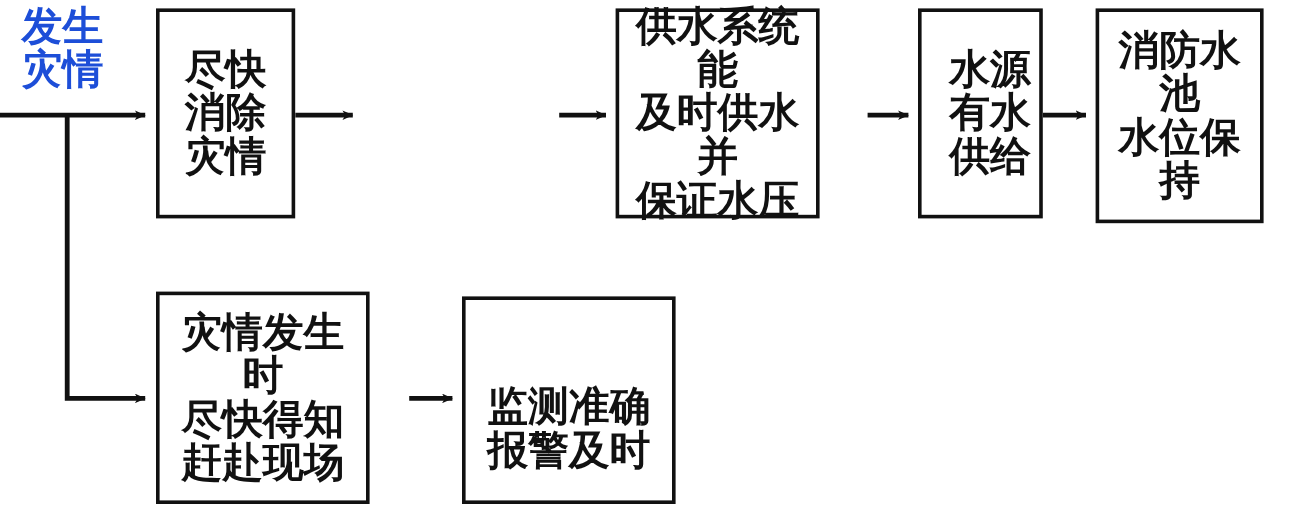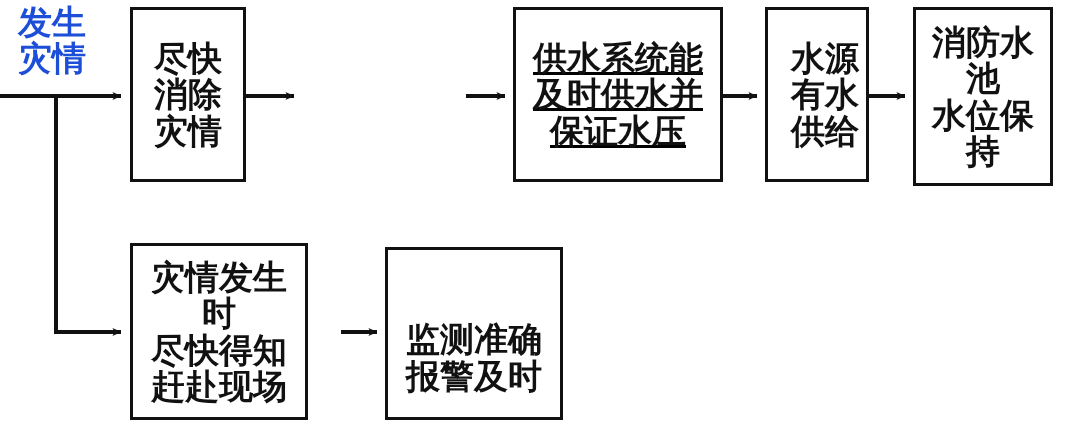--- a/index.html
+++ b/index.html
@@ -92,7 +92,7 @@
   </div>
 
 
-  <div class="node-box" style="left:513px; top:7px; width:210px; height:175px;text-decoration:underline;">
+  <div class="node-box" style="left:513px; top:7px; width:170px; height:175px;">
     <span class="node-text" style="font-size:34px;">供水系统能
 及时供水并
 保证水压</span>

